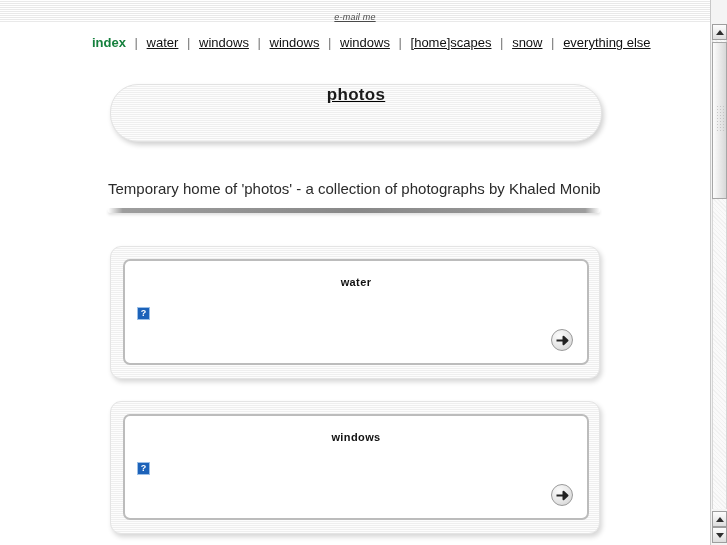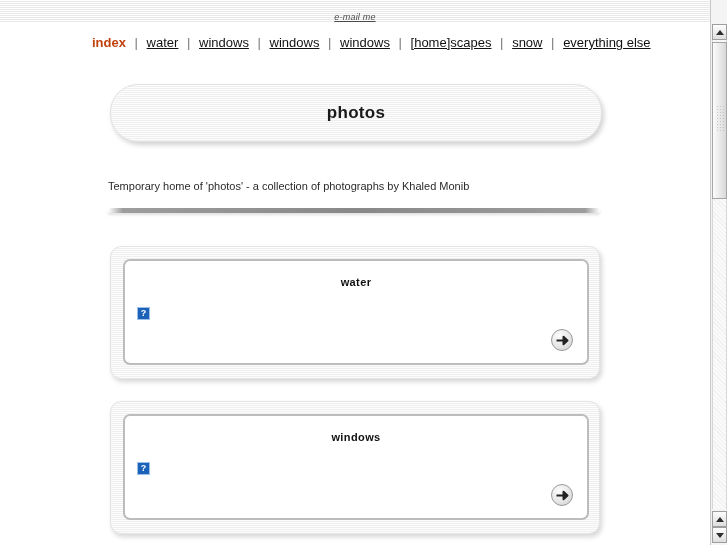--- a/index.html
+++ b/index.html
@@ -57,7 +57,7 @@
   }
   .nav .cur {
     font-weight: bold;
-    color: #c2410c;
+    color: #15803d;
   }
   .nav a {
     color: #111;

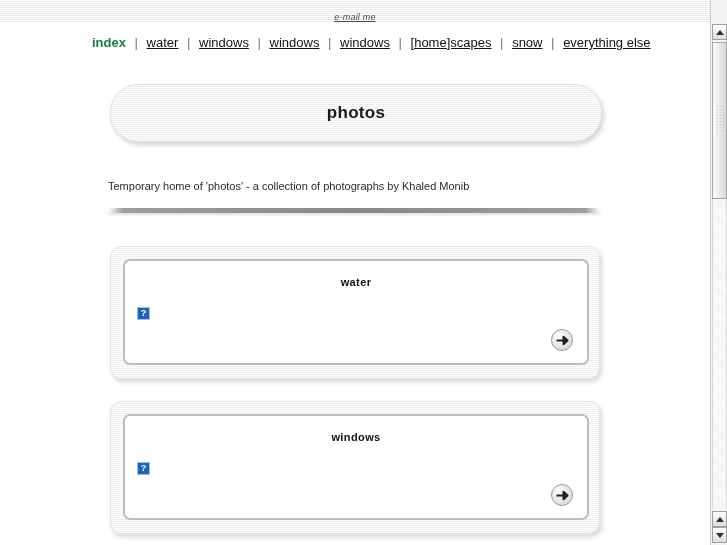--- a/index.html
+++ b/index.html
@@ -87,8 +87,9 @@
     border: 1px solid #e2e2e2;
     box-shadow: 2px 3px 5px rgba(0,0,0,.18);
     display: flex;
-    align-items: center;
+    align-items: flex-start;
     justify-content: center;
+    text-decoration: underline;
   }
   .banner .txt {
     font-size: 17px;

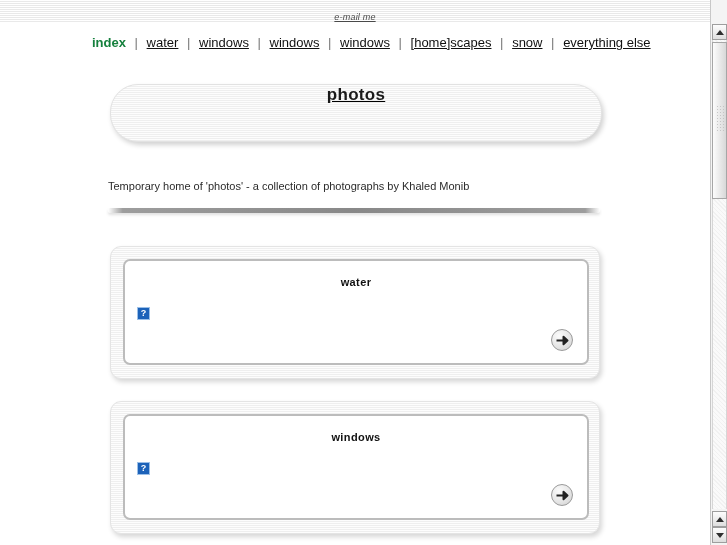--- a/index.html
+++ b/index.html
@@ -102,7 +102,7 @@
   .tagline {
     position: absolute;
     left: 108px; top: 158px;
-    font-size: 11px;
+    font-size: 15px;
     color: #2b2b2b;
     white-space: nowrap;
   }

